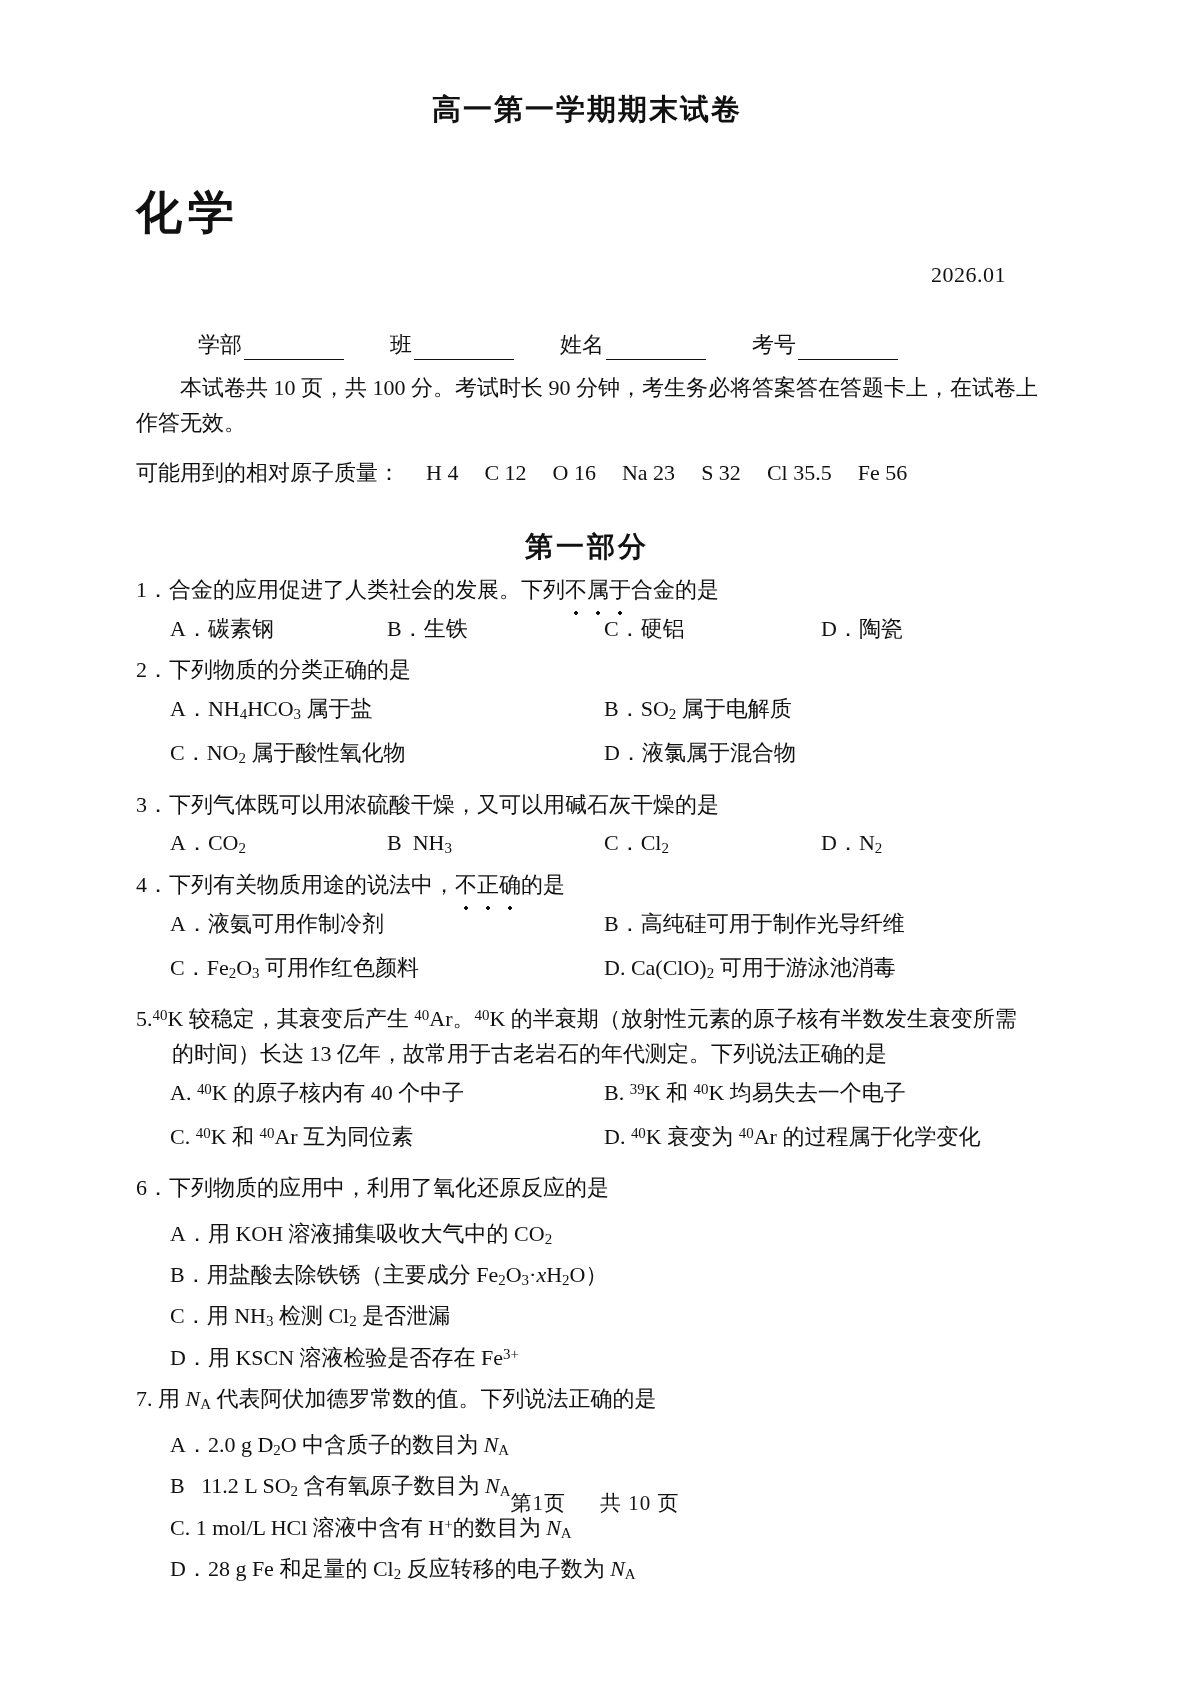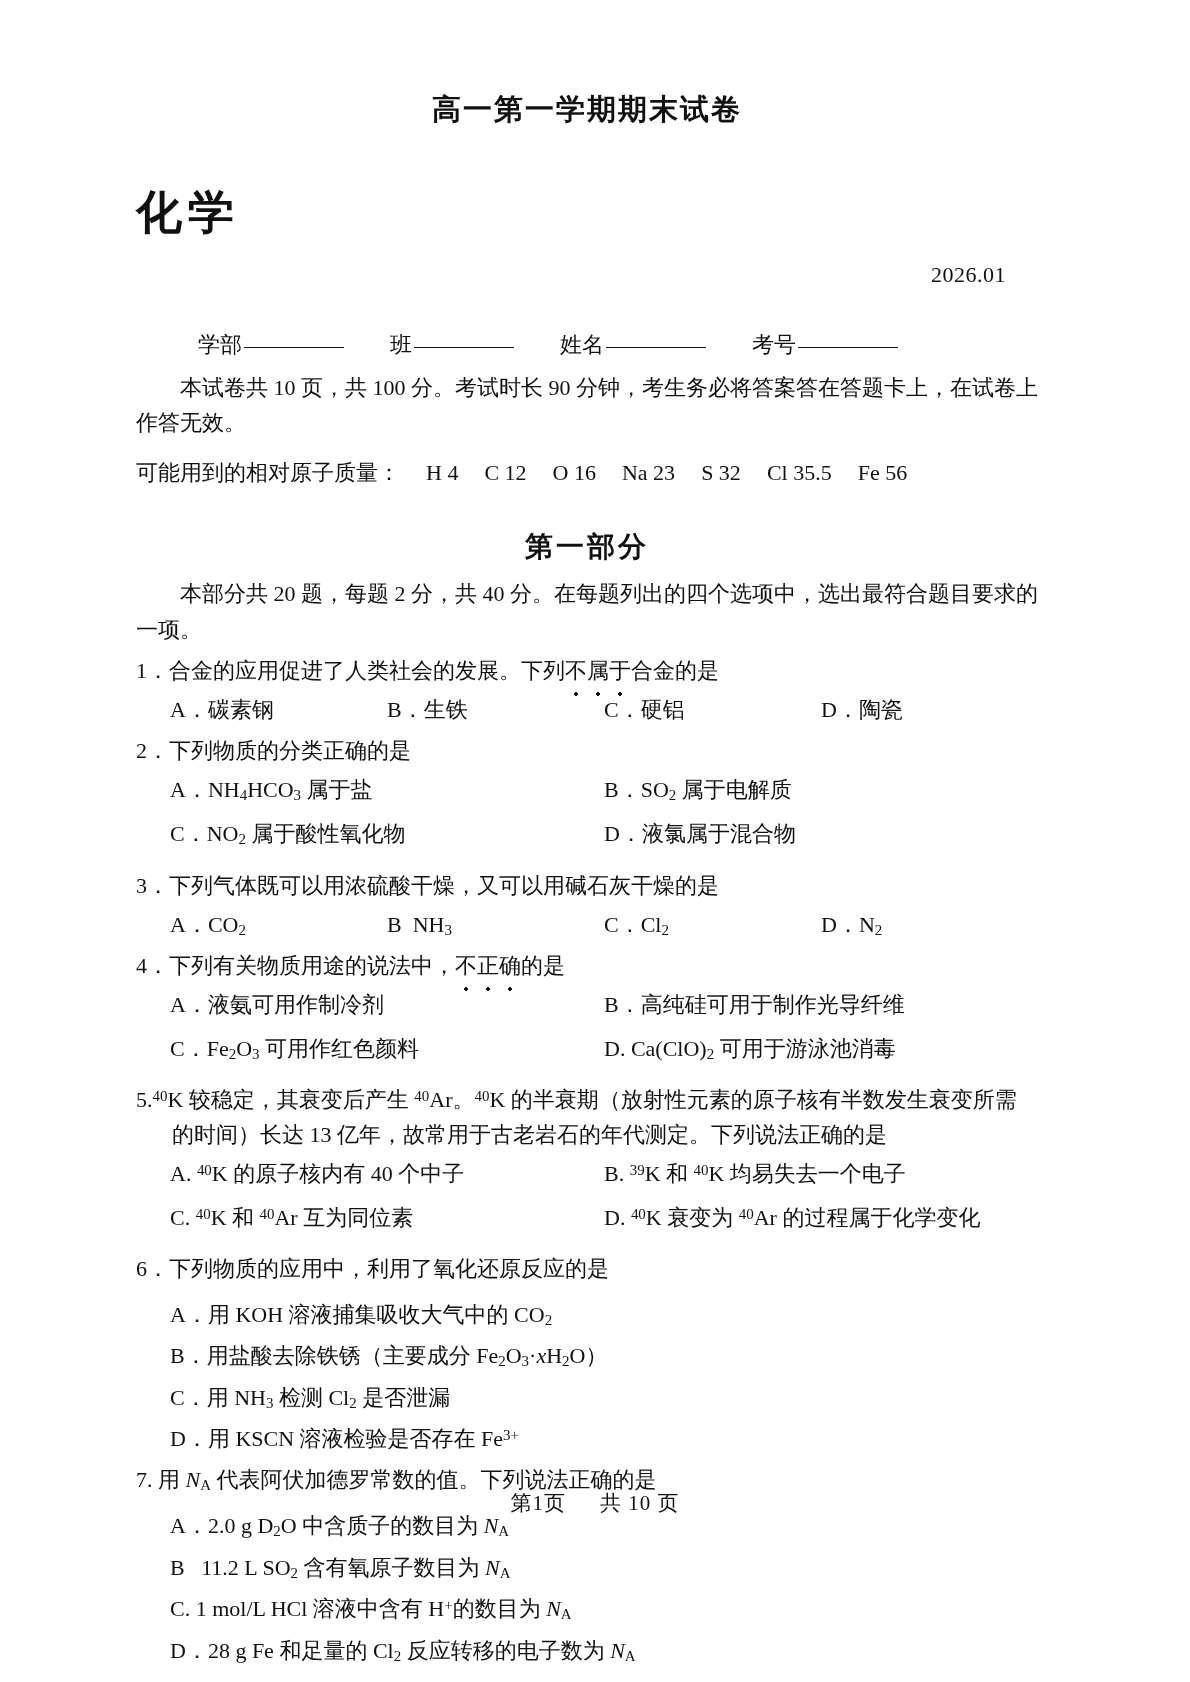--- a/index.html
+++ b/index.html
@@ -65,6 +65,7 @@
   }
   .id-field {
     display: inline-flex;
+    align-items: flex-end;
     margin-right: 46px;
     white-space: nowrap;
   }

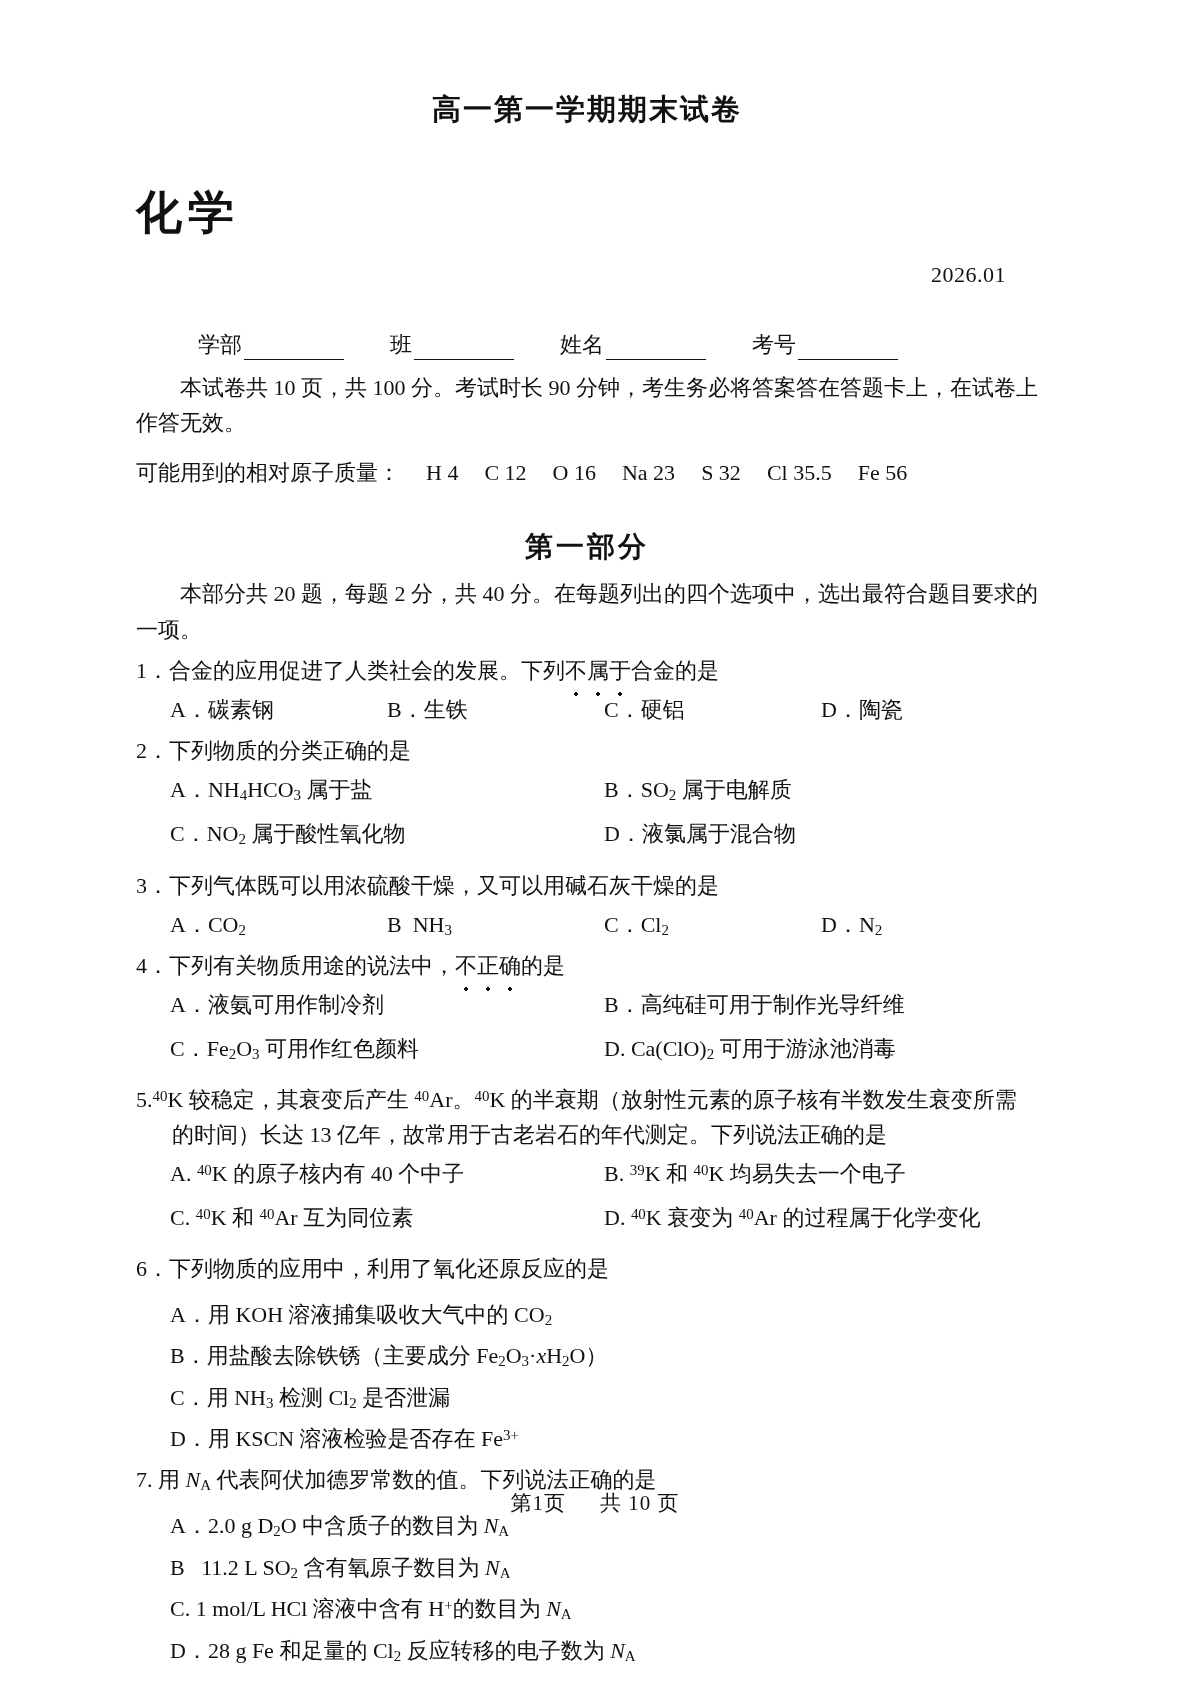--- a/index.html
+++ b/index.html
@@ -206,7 +206,6 @@
 
     <div class="part-title">第一部分</div>
 
-    <p class="para">本部分共 20 题，每题 2 分，共 40 分。在每题列出的四个选项中，选出最符合题目要求的一项。</p>
 
     <div class="q">
       <span class="q-stem"><span>1．</span><span>合金的应用促进了人类社会的发展。下列</span><span class="dotted">不属于</span><span>合金的是</span></span>

